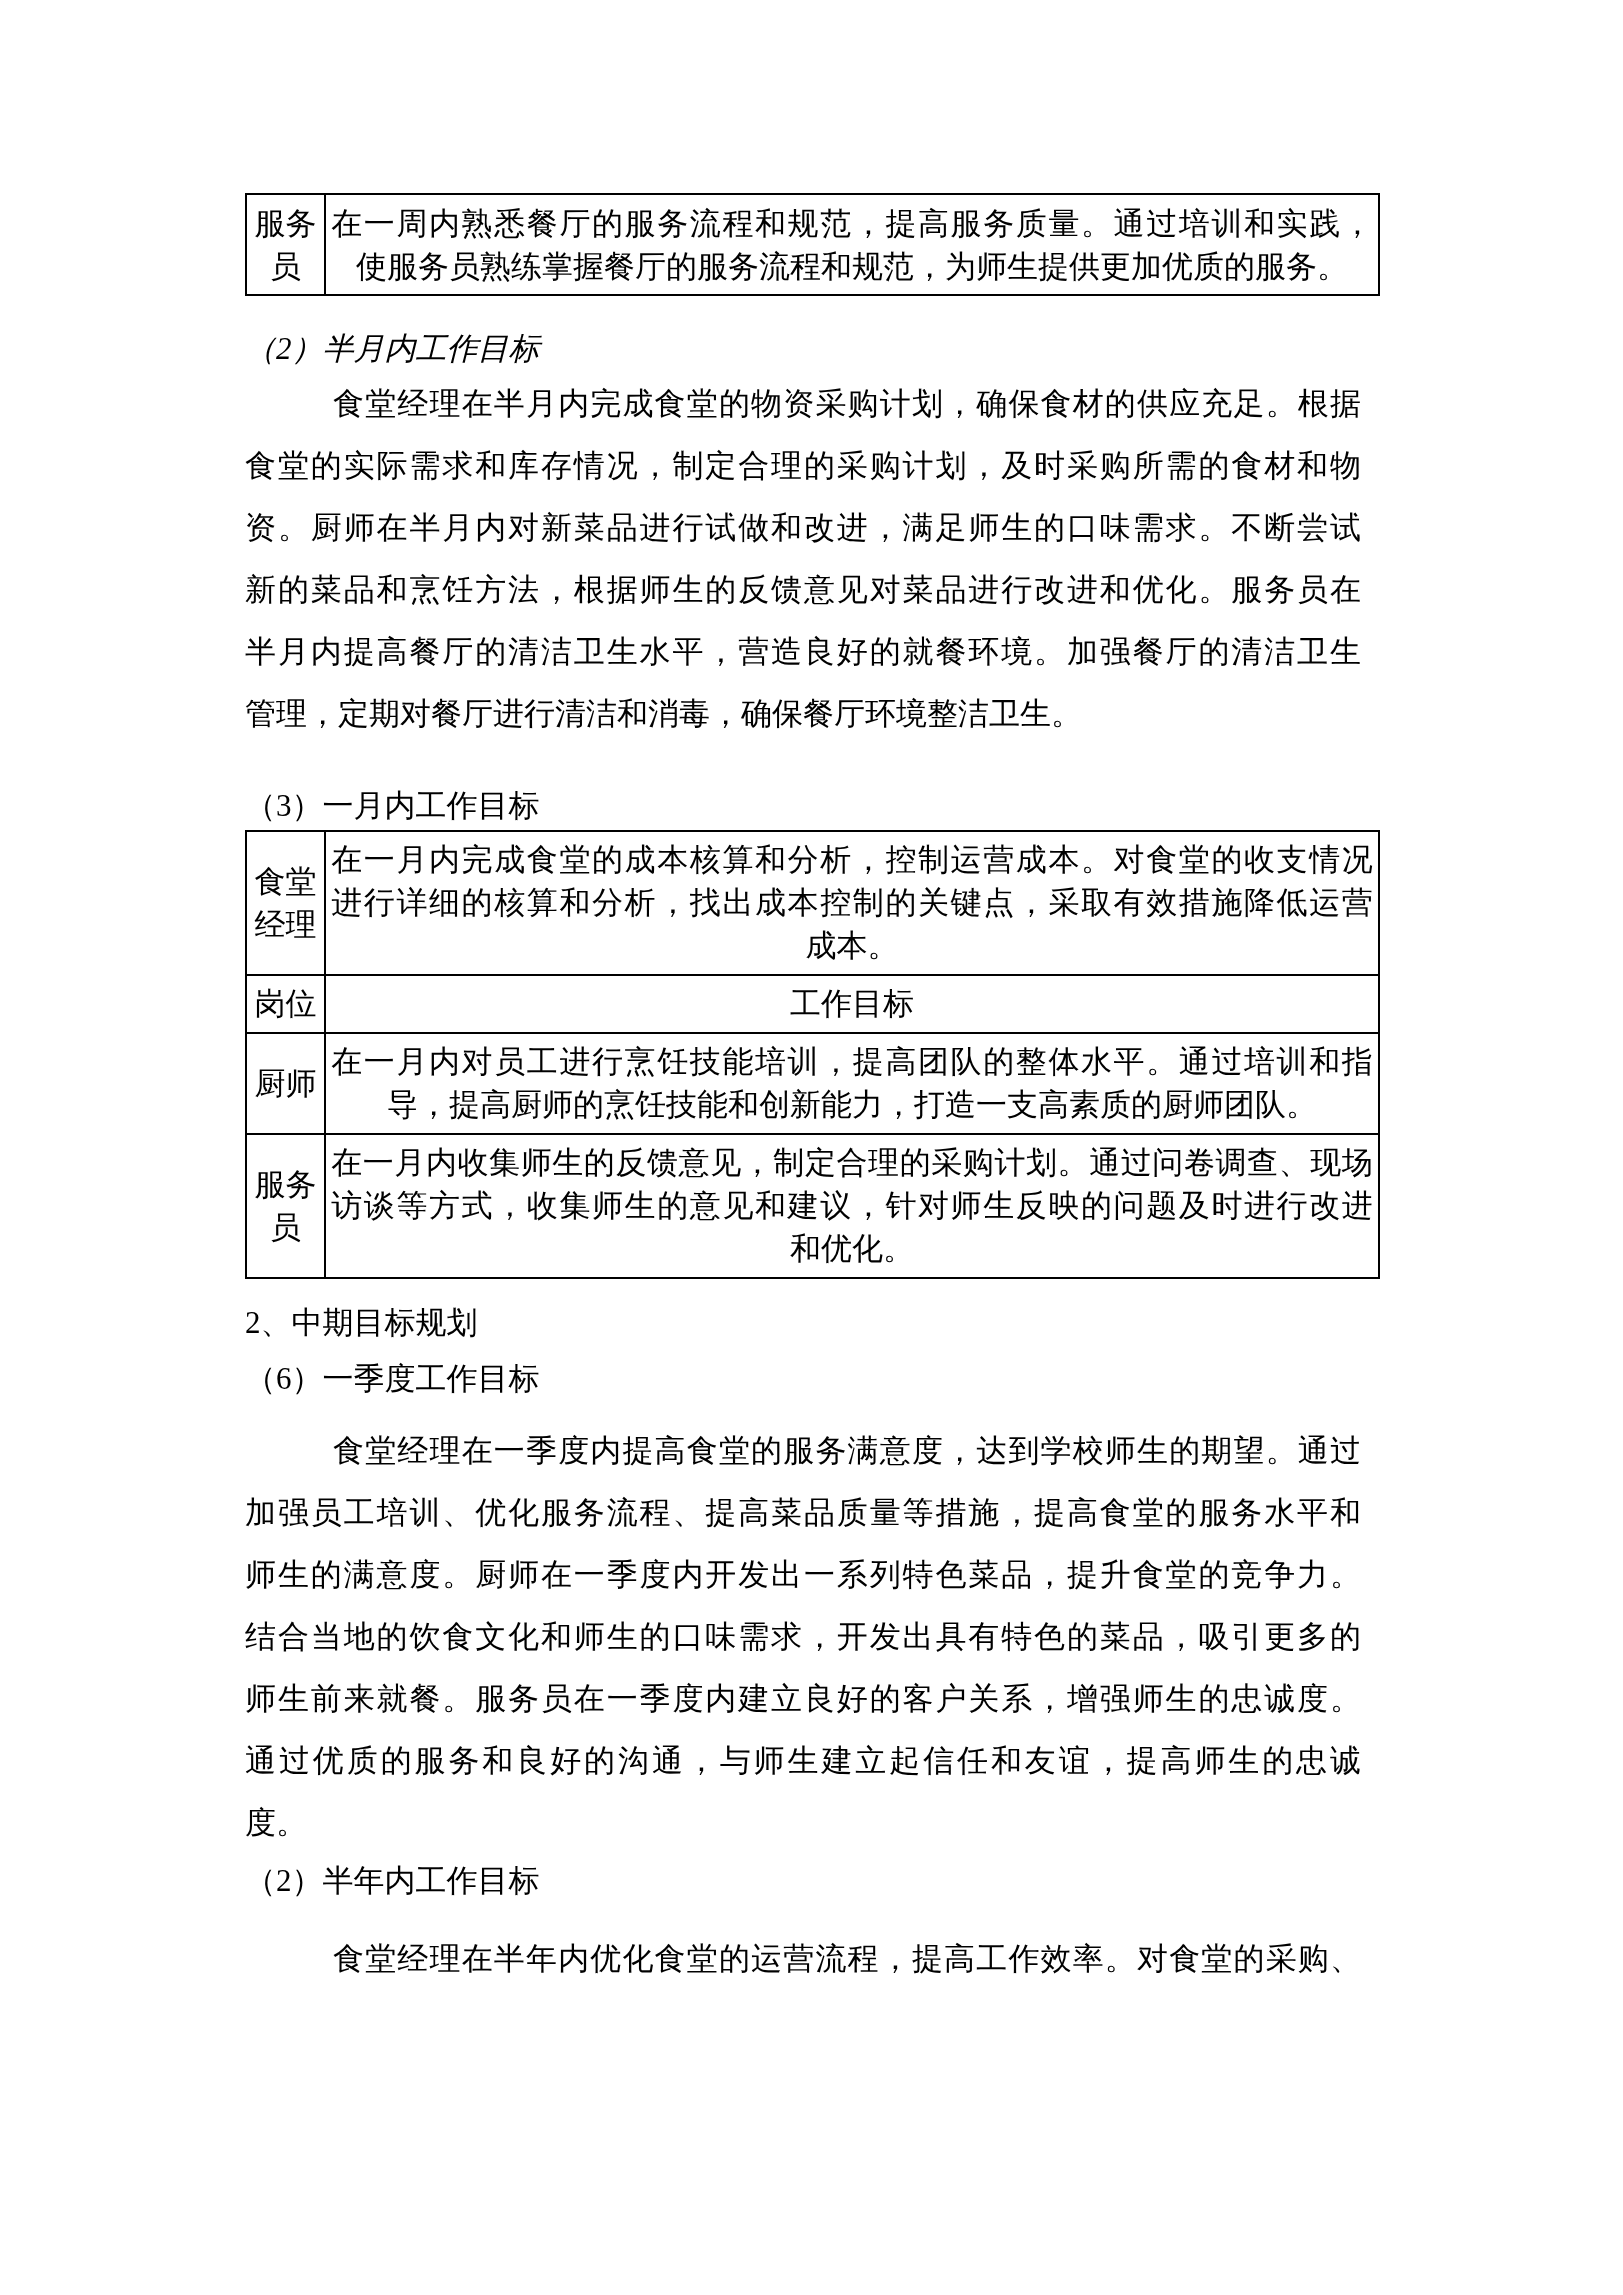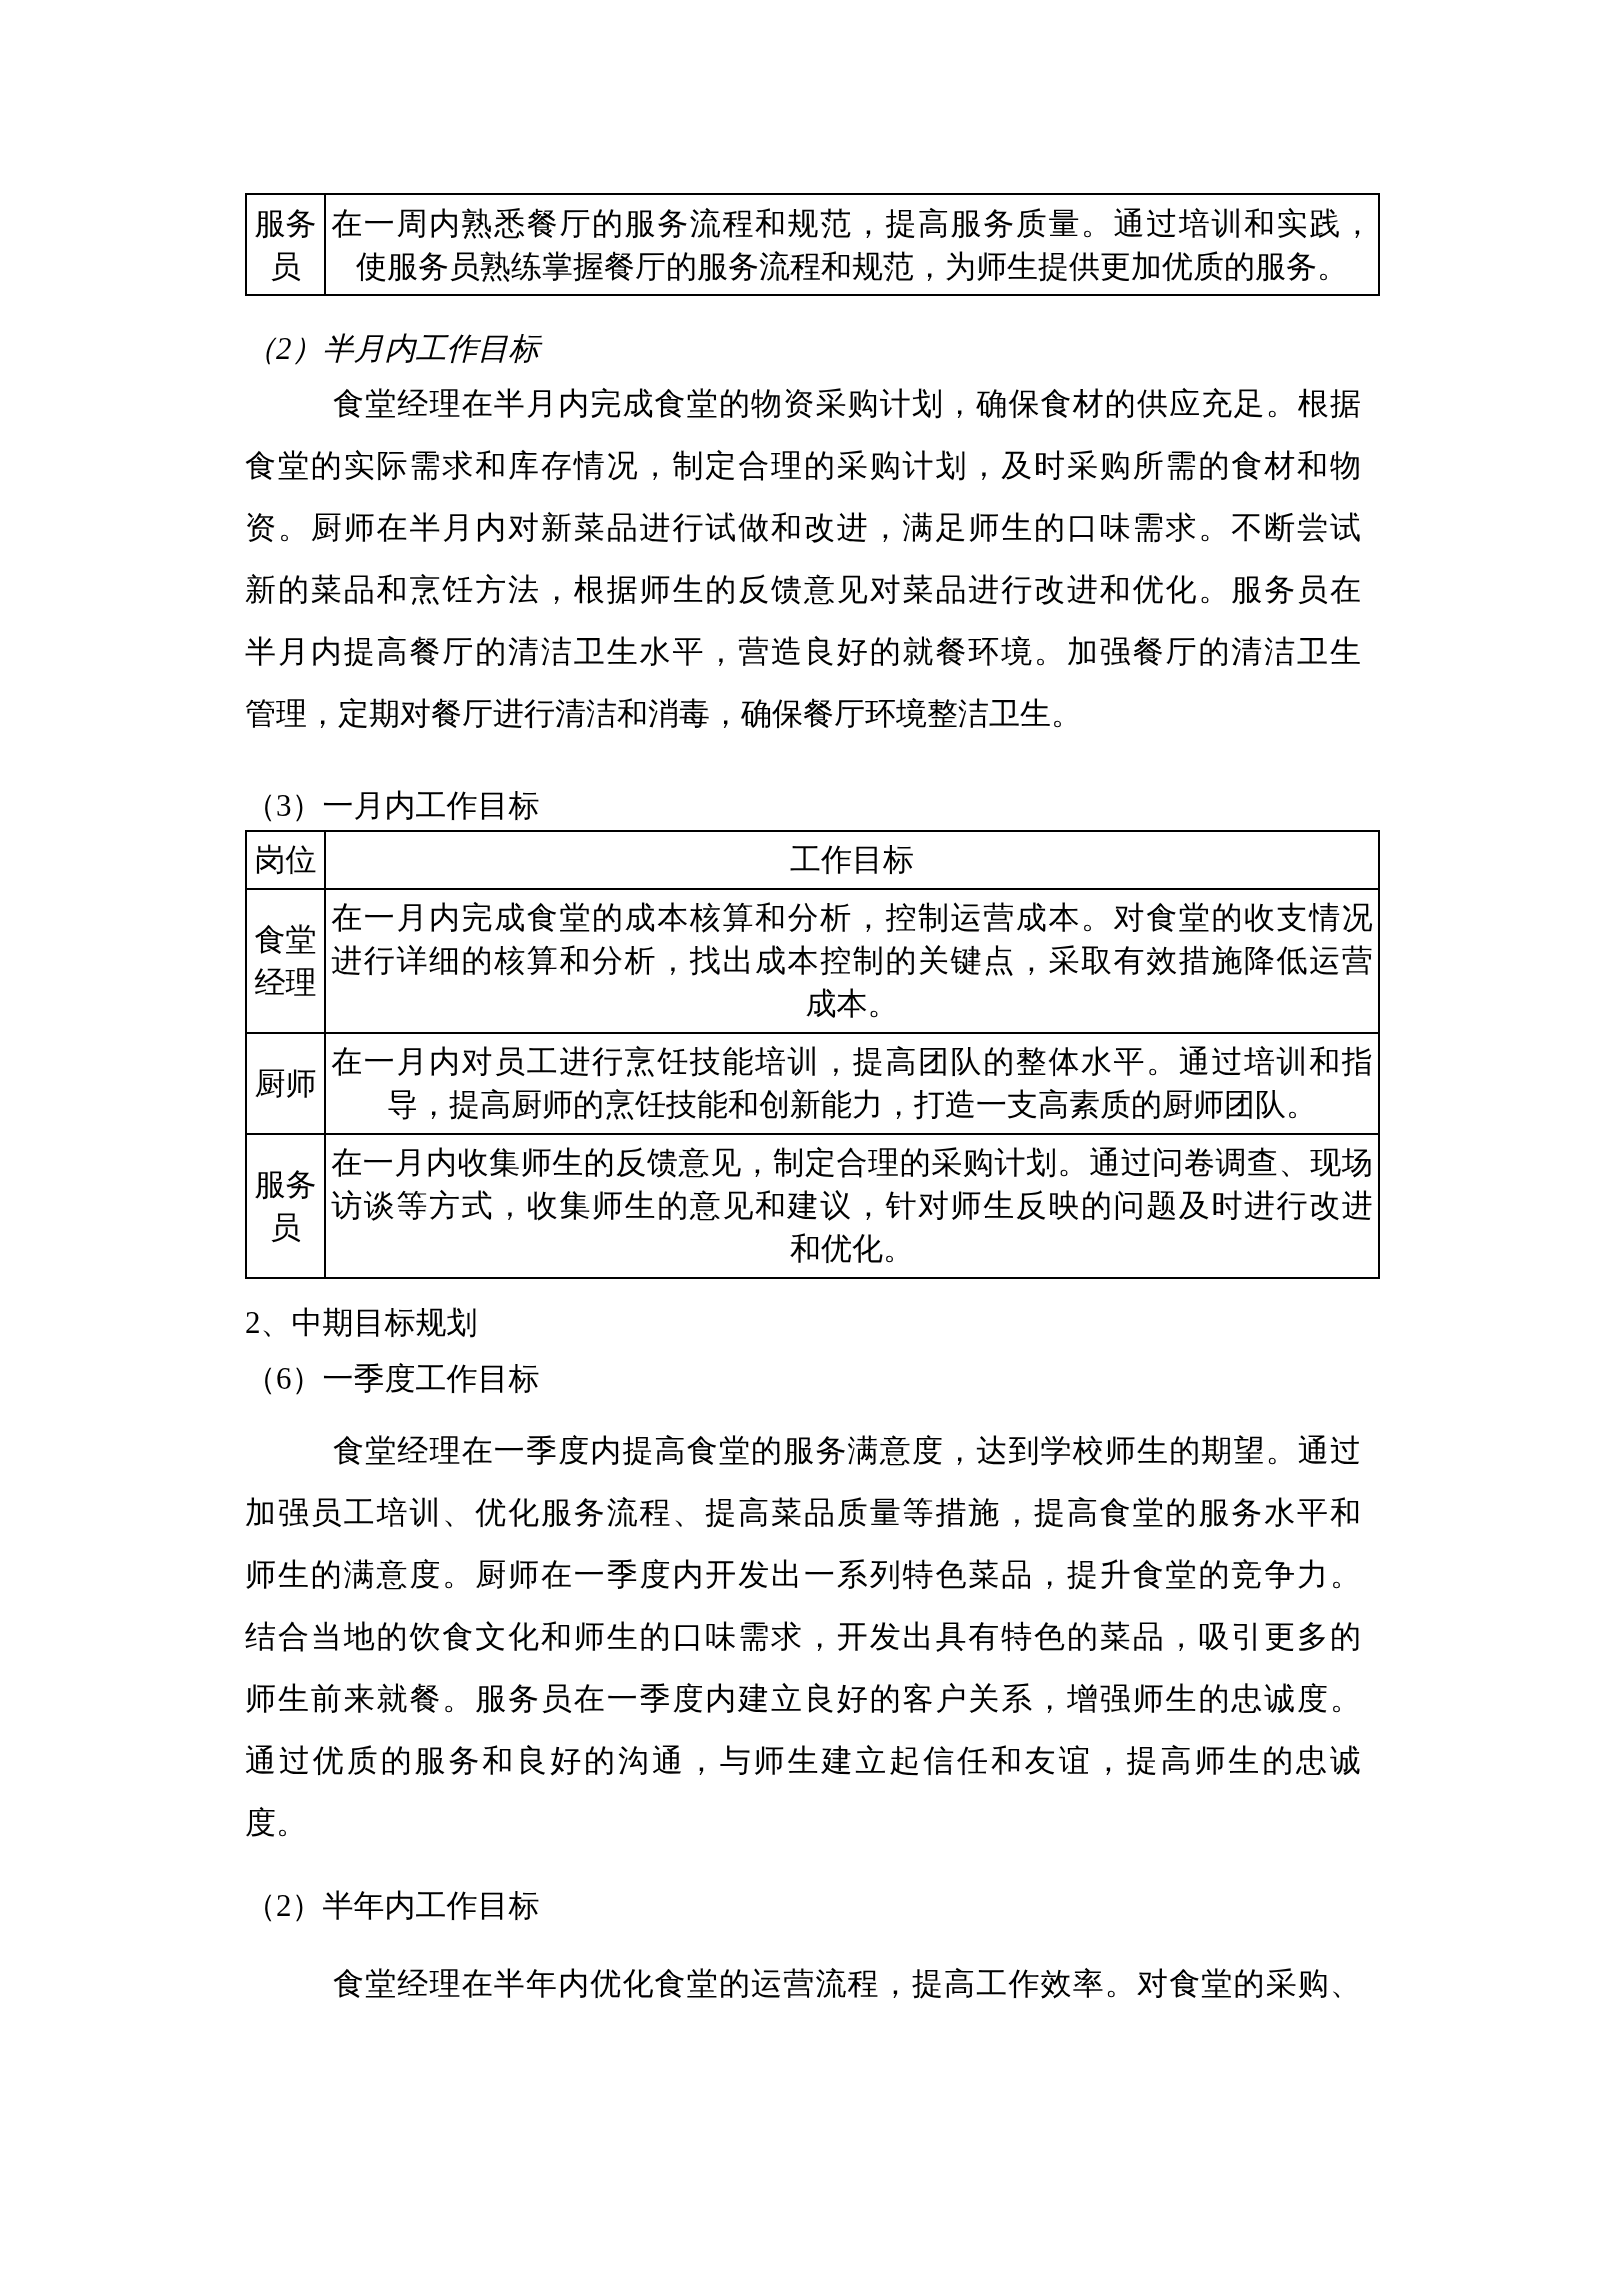--- a/index.html
+++ b/index.html
@@ -76,10 +76,6 @@
   <table id="table-goals">
     <tbody>
         <tr>
-      <th class="role-col">岗位</th>
-      <th class="goal-col">工作目标</th>
-    </tr>
-    <tr>
       <td class="role-col">食堂经理</td>
       <td class="goal-col">
         <div>
@@ -89,6 +85,10 @@
               <div class="tline">成本。</div>
             </div>
       </td>
+    </tr>
+    <tr>
+      <th class="role-col">岗位</th>
+      <th class="goal-col">工作目标</th>
     </tr>
     <tr>
       <td class="role-col">厨师</td>

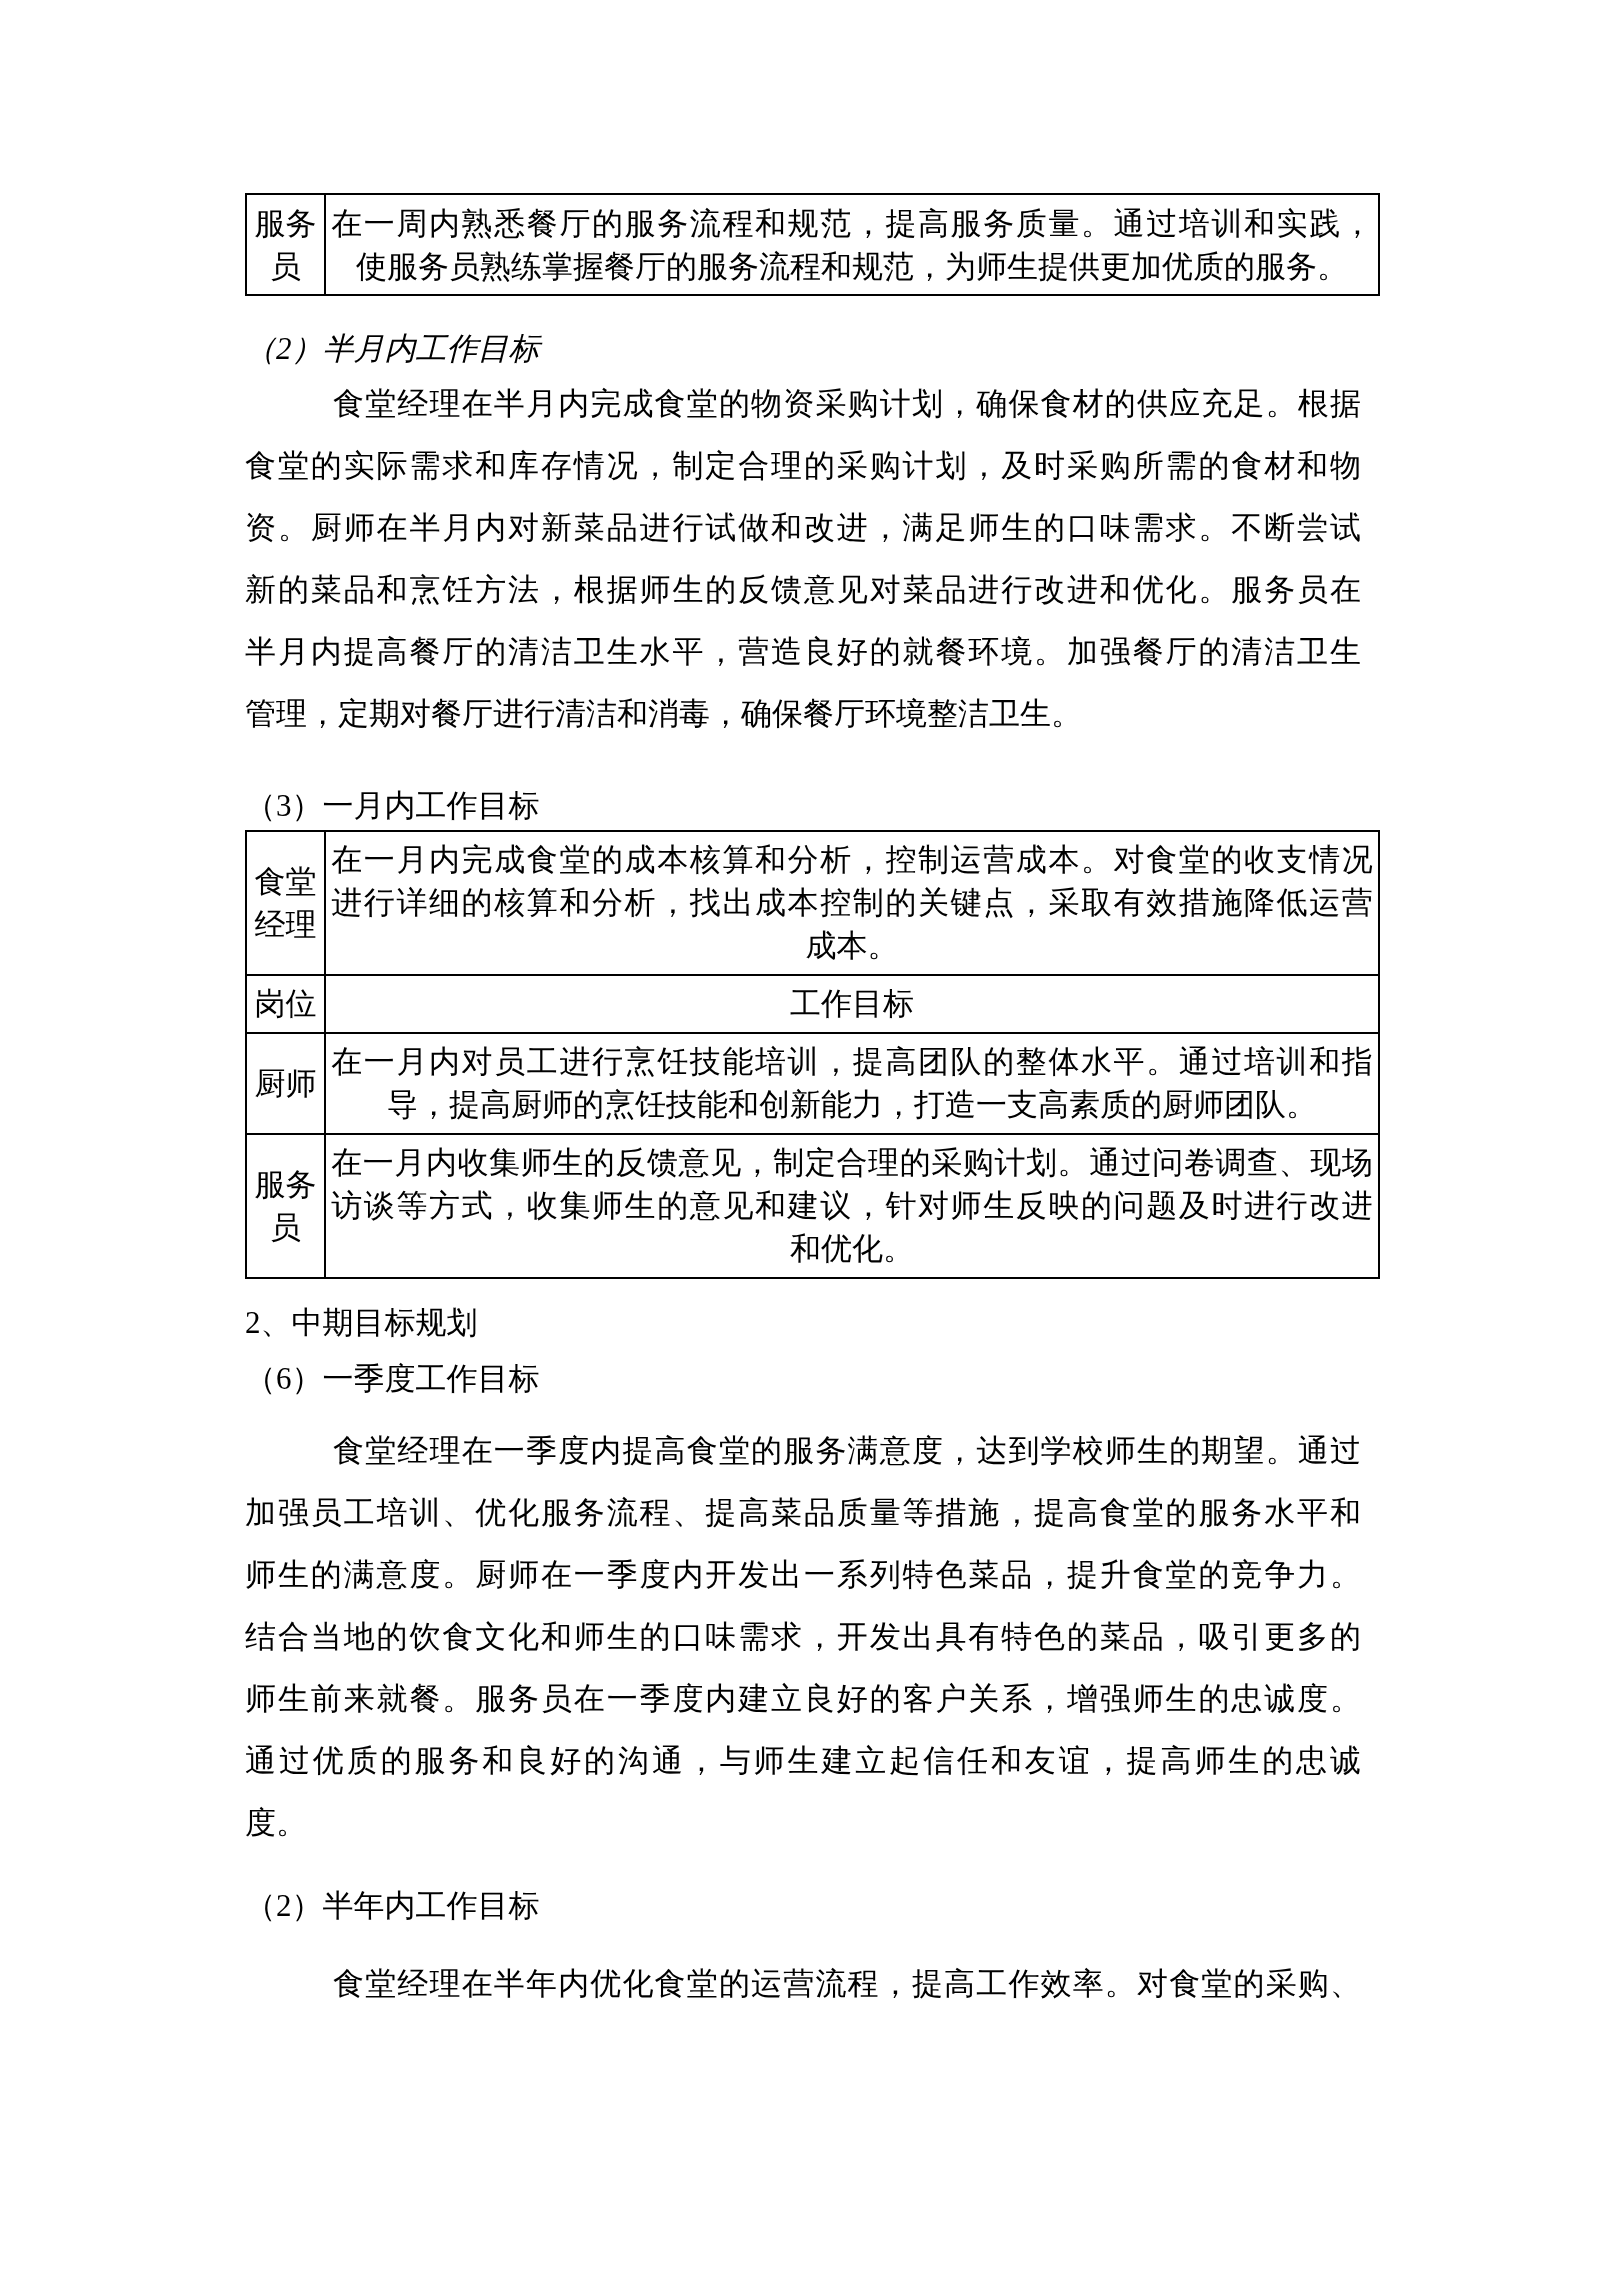--- a/index.html
+++ b/index.html
@@ -27,7 +27,7 @@
   #h-onemonth{margin-top:36px;}
   #h-mid{margin-top:19px;}
   #h-quarter{margin-top:7.9px;}
-  #h-halfyear{margin-top:27px;}
+  #h-halfyear{margin-top:2px;}
   
   .para{width:1116px;line-height:62px;}
   .para .pline{text-align:justify;text-align-last:justify;}

